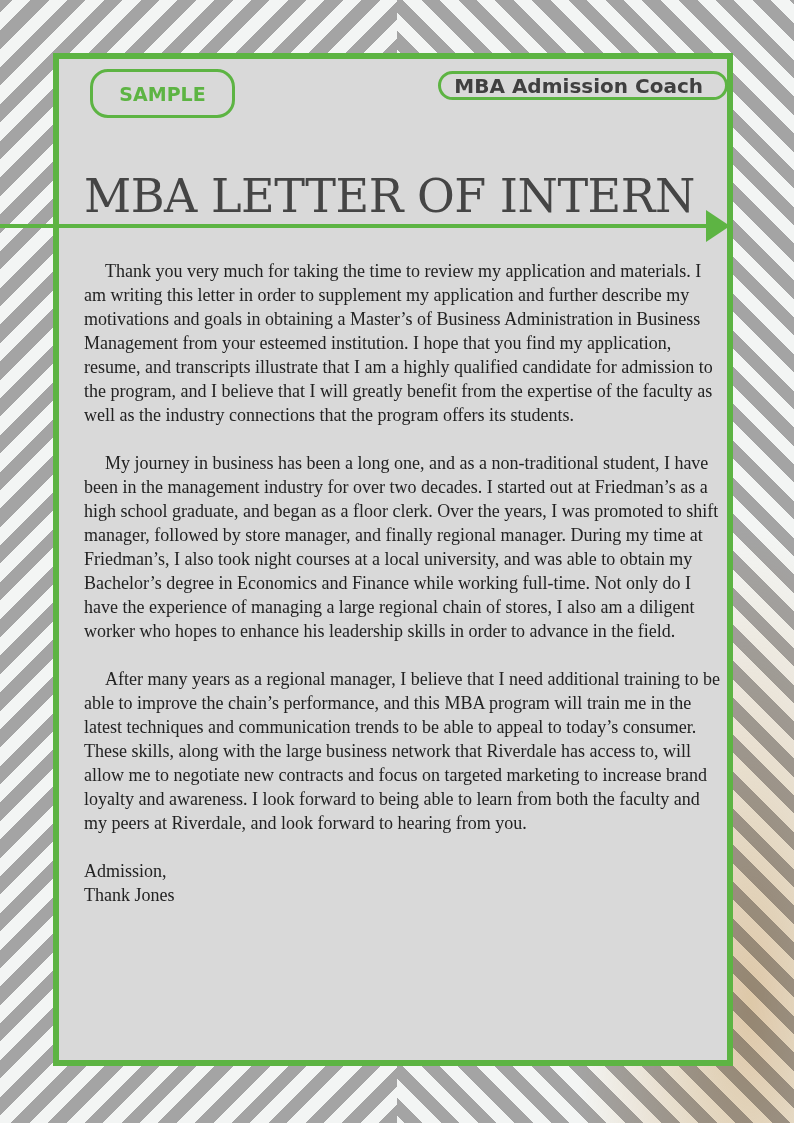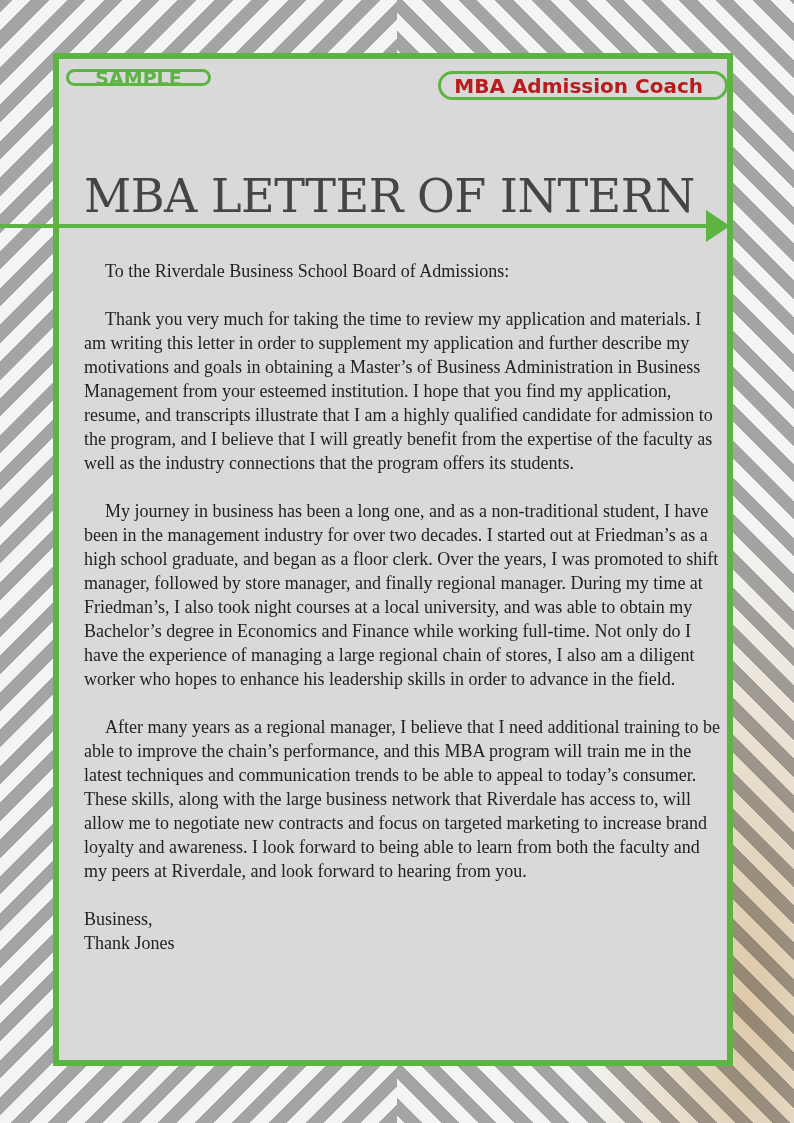--- a/index.html
+++ b/index.html
@@ -27,7 +27,7 @@
     font-family: "DejaVu Sans", sans-serif; font-weight: bold; box-sizing: border-box;
     display: flex; align-items: center; justify-content: center;
   }
-  .pill-sample { left: 66px; top: 69px; width: 145px; height: 17px; color: #5db443; font-size: 19px; text-align: center; }
+  .pill-sample { left: 90px; top: 69px; width: 145px; height: 49px; color: #5db443; font-size: 19px; text-align: center; }
   .pill-coach { left: 438px; top: 71px; width: 290px; height: 29px; color: #b91c1c; font-size: 20px; justify-content: flex-end; padding-right: 22px; }
   .title {
     position: absolute; left: 84px; top: 168px; font-family: "DejaVu Serif", serif;

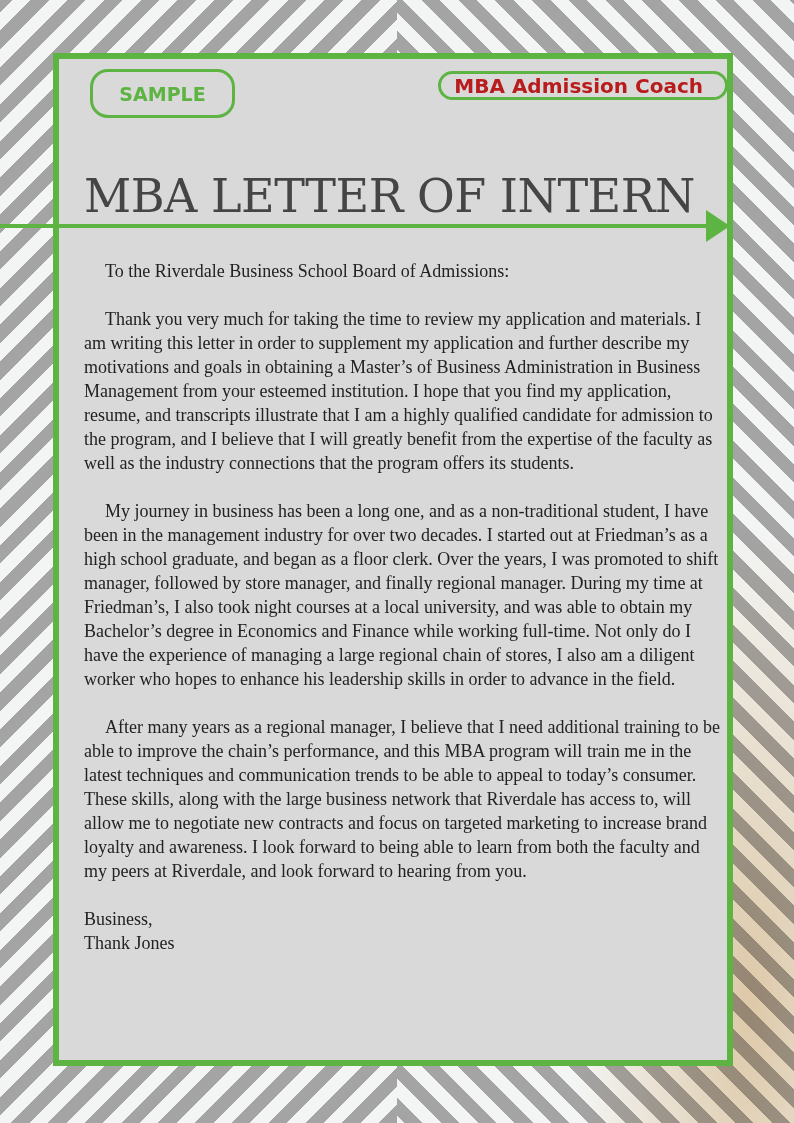--- a/index.html
+++ b/index.html
@@ -28,7 +28,7 @@
     display: flex; align-items: center; justify-content: center;
   }
   .pill-sample { left: 90px; top: 69px; width: 145px; height: 49px; color: #5db443; font-size: 19px; text-align: center; }
-  .pill-coach { left: 438px; top: 71px; width: 290px; height: 29px; color: #b91c1c; font-size: 20px; justify-content: flex-end; padding-right: 22px; }
+  .pill-coach { left: 438px; top: 71px; width: 290px; height: 29px; color: #404040; font-size: 20px; justify-content: flex-end; padding-right: 22px; }
   .title {
     position: absolute; left: 84px; top: 168px; font-family: "DejaVu Serif", serif;
     font-size: 47px; color: #454545; letter-spacing: -0.5px; white-space: nowrap;

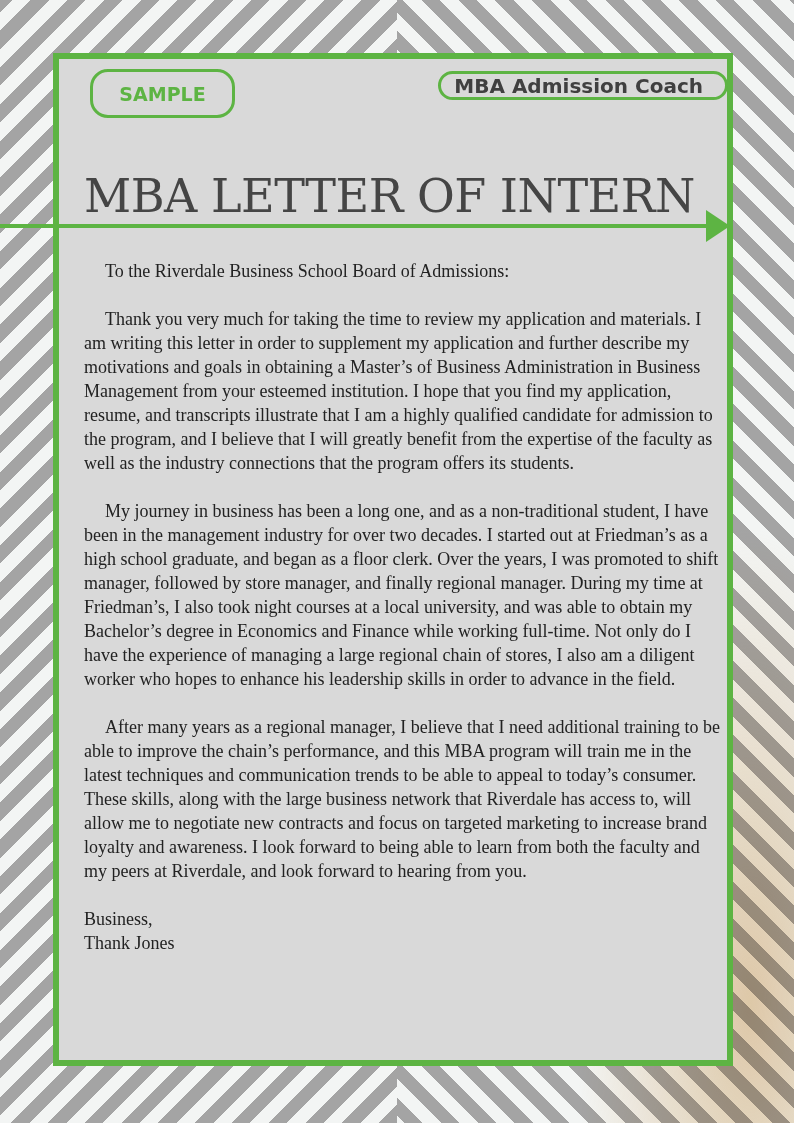--- a/index.html
+++ b/index.html
@@ -68,7 +68,6 @@
 <div class="arrow-head"></div>
 
 <div class="body">
-  <p>To the Riverdale Business School Board of Admissions:</p>
   <p>Thank you very much for taking the time to review my application and materials. I am writing this letter in order to supplement my application and further describe my motivations and goals in obtaining a Master’s of Business Administration in Business Management from your esteemed institution. I hope that you find my application, resume, and transcripts illustrate that I am a highly qualified candidate for admission to the program, and I believe that I will greatly benefit from the expertise of the faculty as well as the industry connections that the program offers its students.</p>
   <p>My journey in business has been a long one, and as a non-traditional student, I have been in the management industry for over two decades. I started out at Friedman’s as a high school graduate, and began as a floor clerk. Over the years, I was promoted to shift manager, followed by store manager, and finally regional manager. During my time at Friedman’s, I also took night courses at a local university, and was able to obtain my Bachelor’s degree in Economics and Finance while working full-time. Not only do I have the experience of managing a large regional chain of stores, I also am a diligent worker who hopes to enhance his leadership skills in order to advance in the field.</p>
   <p>After many years as a regional manager, I believe that I need additional training to be able to improve the chain’s performance, and this MBA program will train me in the latest techniques and communication trends to be able to appeal to today’s consumer. These skills, along with the large business network that Riverdale has access to, will allow me to negotiate new contracts and focus on targeted marketing to increase brand loyalty and awareness. I look forward to being able to learn from both the faculty and my peers at Riverdale, and look forward to hearing from you.</p>

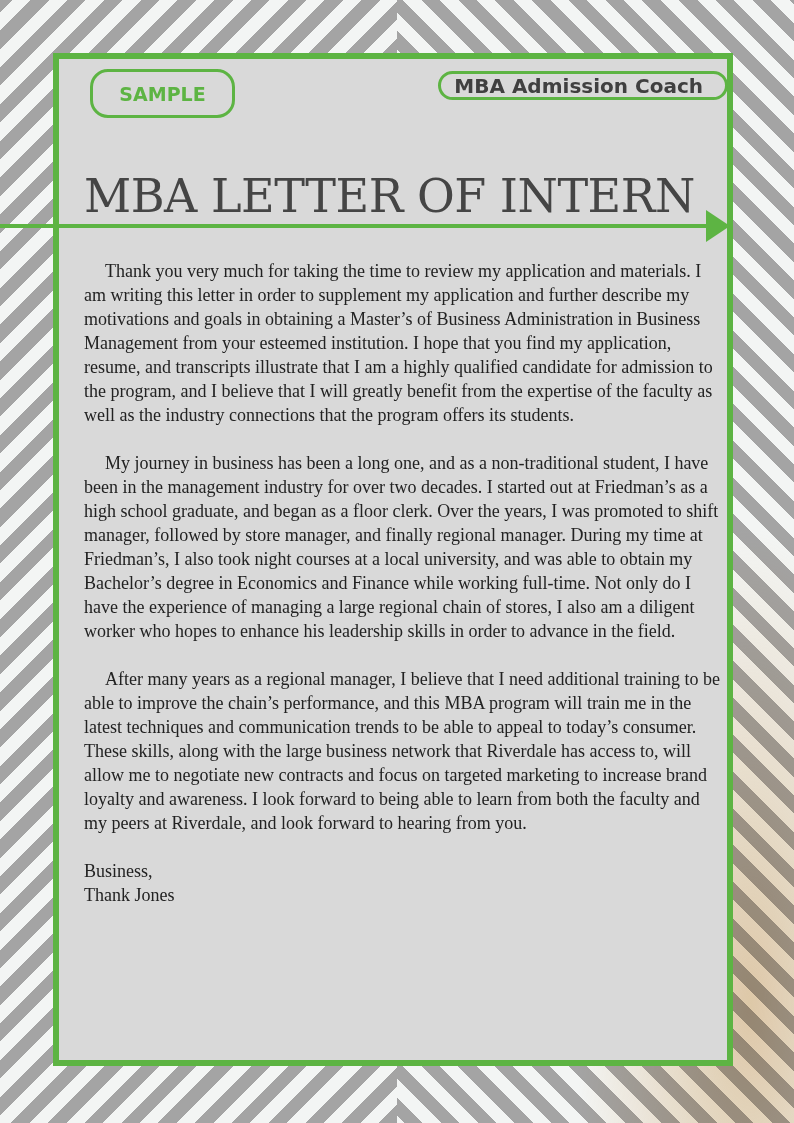--- a/index.html
+++ b/index.html
@@ -71,7 +71,7 @@
   <p>Thank you very much for taking the time to review my application and materials. I am writing this letter in order to supplement my application and further describe my motivations and goals in obtaining a Master’s of Business Administration in Business Management from your esteemed institution. I hope that you find my application, resume, and transcripts illustrate that I am a highly qualified candidate for admission to the program, and I believe that I will greatly benefit from the expertise of the faculty as well as the industry connections that the program offers its students.</p>
   <p>My journey in business has been a long one, and as a non-traditional student, I have been in the management industry for over two decades. I started out at Friedman’s as a high school graduate, and began as a floor clerk. Over the years, I was promoted to shift manager, followed by store manager, and finally regional manager. During my time at Friedman’s, I also took night courses at a local university, and was able to obtain my Bachelor’s degree in Economics and Finance while working full-time. Not only do I have the experience of managing a large regional chain of stores, I also am a diligent worker who hopes to enhance his leadership skills in order to advance in the field.</p>
   <p>After many years as a regional manager, I believe that I need additional training to be able to improve the chain’s performance, and this MBA program will train me in the latest techniques and communication trends to be able to appeal to today’s consumer. These skills, along with the large business network that Riverdale has access to, will allow me to negotiate new contracts and focus on targeted marketing to increase brand loyalty and awareness. I look forward to being able to learn from both the faculty and my peers at Riverdale, and look forward to hearing from you.</p>
-  <p class="sig">Business,</p>
+  <p class="sig">Admission,</p>
   <p class="sig">Thank Jones</p>
 </div>
 

